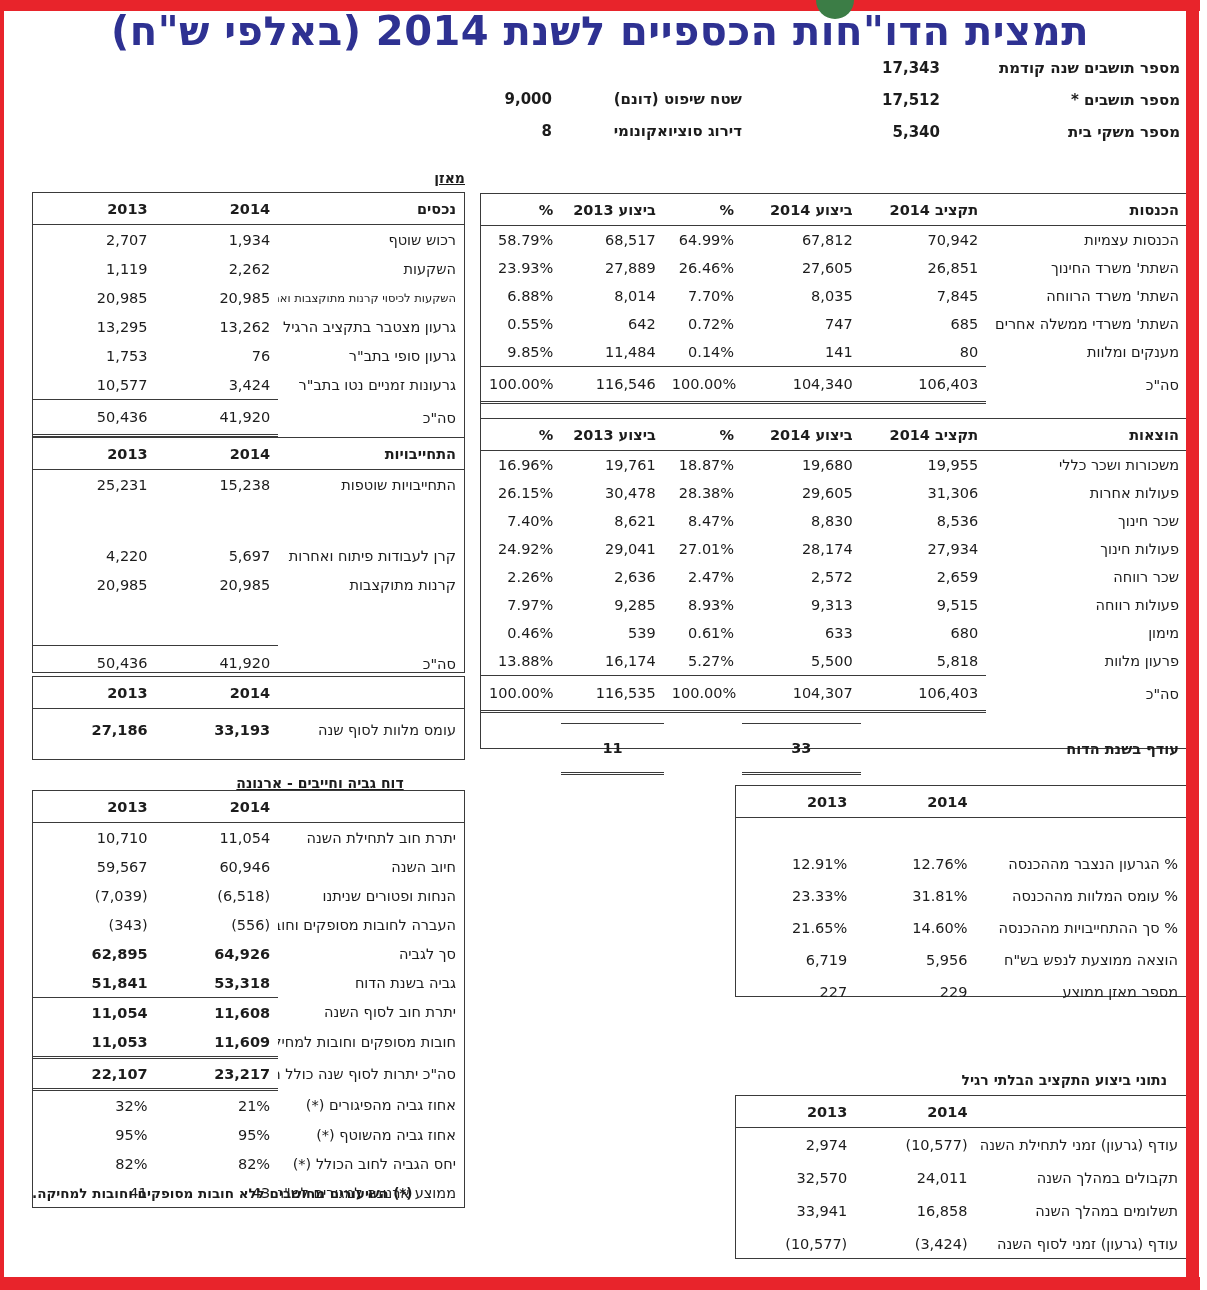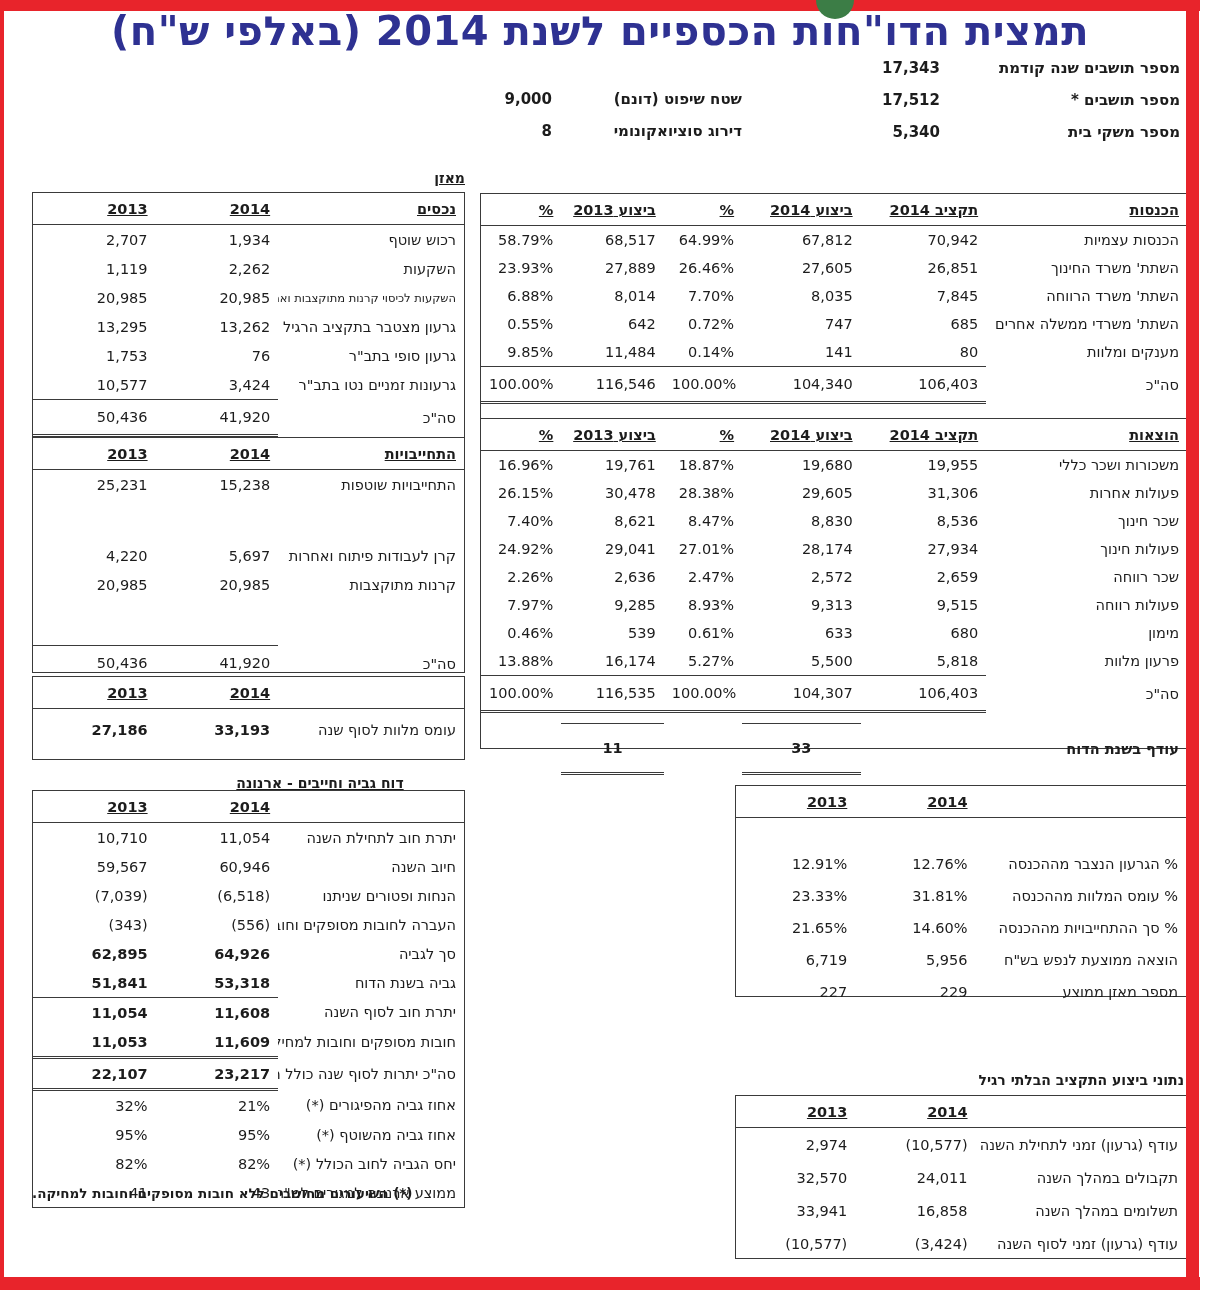--- a/index.html
+++ b/index.html
@@ -37,7 +37,7 @@
 
   table{border-collapse:collapse;table-layout:fixed;width:100%;font-size:14.5px;}
   th,td{padding:1px 8px;text-align:right;vertical-align:middle;overflow:hidden;white-space:nowrap;}
-  th{font-weight:bold;text-decoration:underline;}
+  th{font-weight:bold;}
   tr.head th{border-bottom:1.4px solid var(--bd);height:29px;}
   td:not(:first-child),th:not(:first-child){direction:ltr;unicode-bidi:embed;}
 

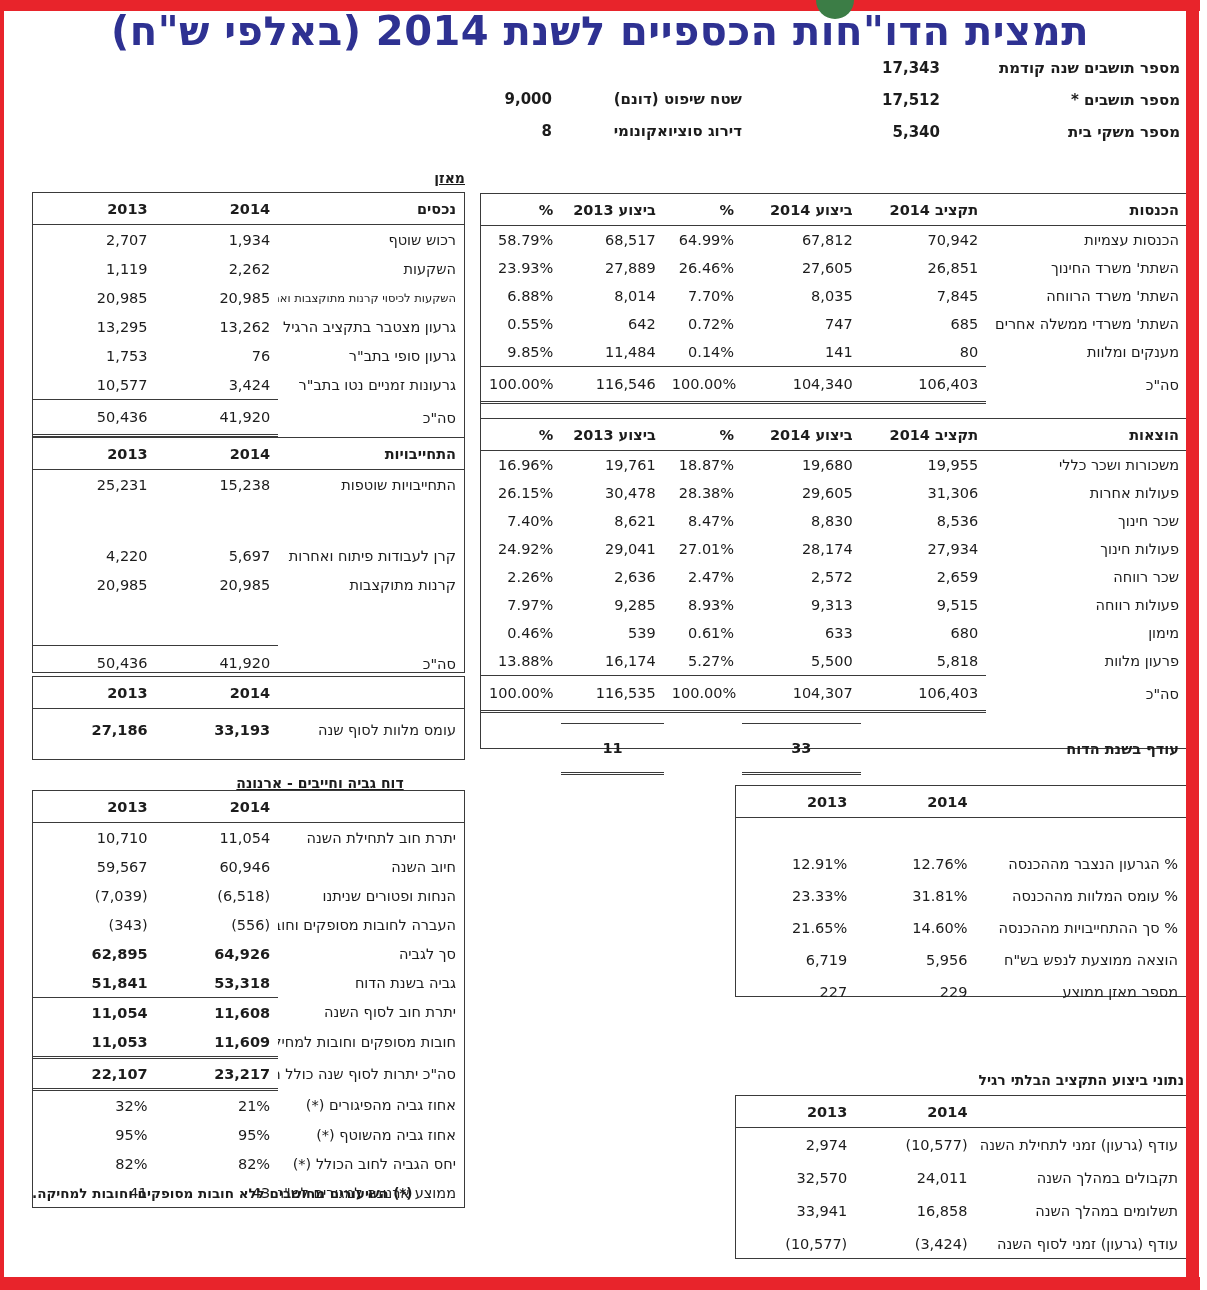--- a/index.html
+++ b/index.html
@@ -24,7 +24,7 @@
   .h-regular{left:688px;top:170px;width:497px;}
   .h-balance{left:165px;top:170px;width:300px;}
   .h-arnona{left:170px;top:775px;width:300px;text-align:center;}
-  .h-irregular{left:686px;top:1072px;width:498px;}
+  .h-irregular{left:669px;top:1072px;width:498px;}
 
   .box{position:absolute;border:1.6px solid var(--bd);background:#fff;box-sizing:border-box;}
   .main-box{left:480px;top:193px;width:708px;height:556px;padding:0;}

